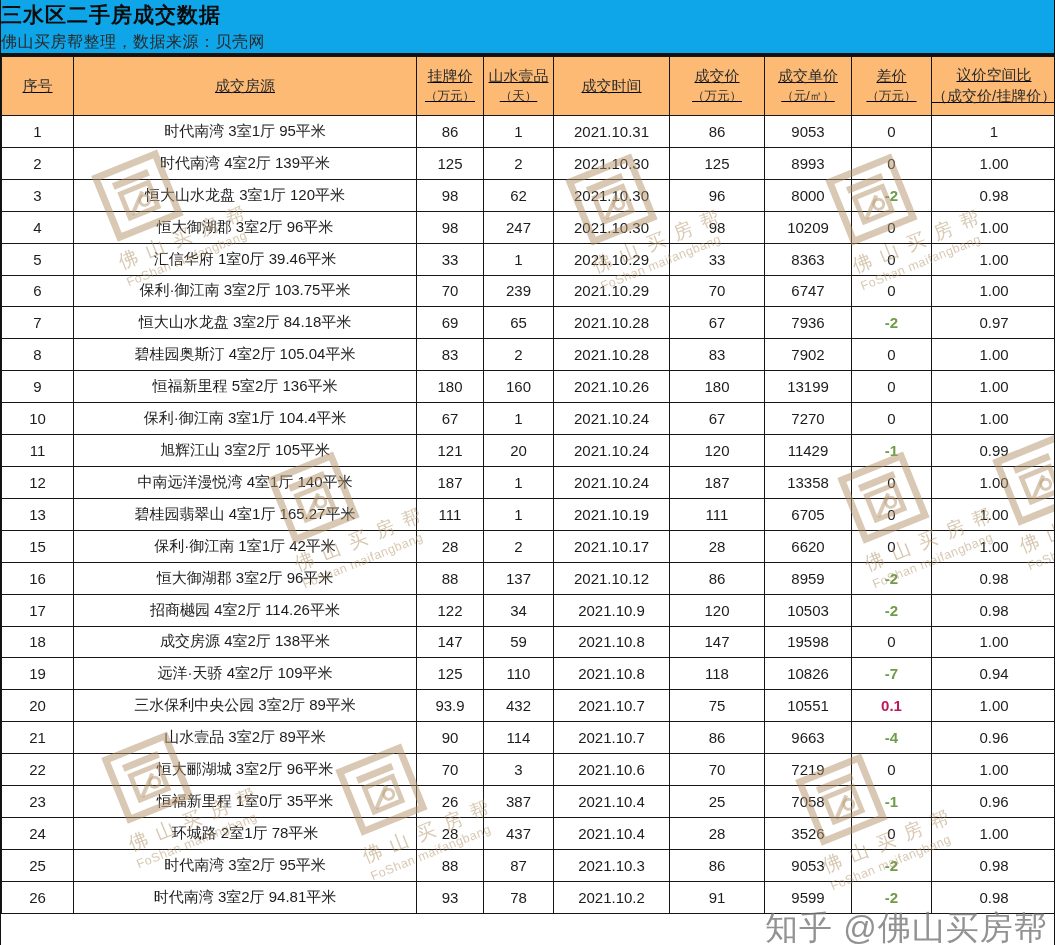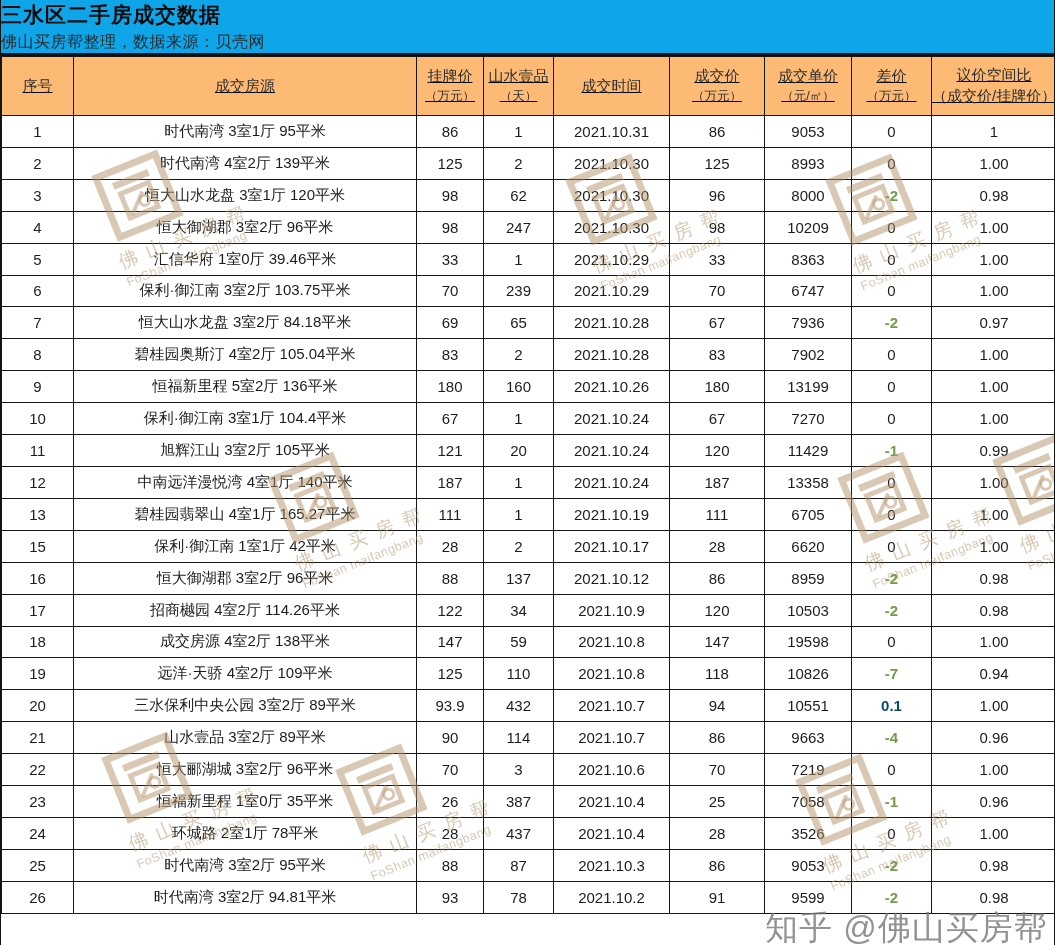--- a/index.html
+++ b/index.html
@@ -302,7 +302,7 @@
           <td>93.9</td>
           <td>432</td>
           <td>2021.10.7</td>
-          <td>94</td>
+          <td>75</td>
           <td>10551</td>
           <td class="diff-red">0.1</td>
           <td>1.00</td>

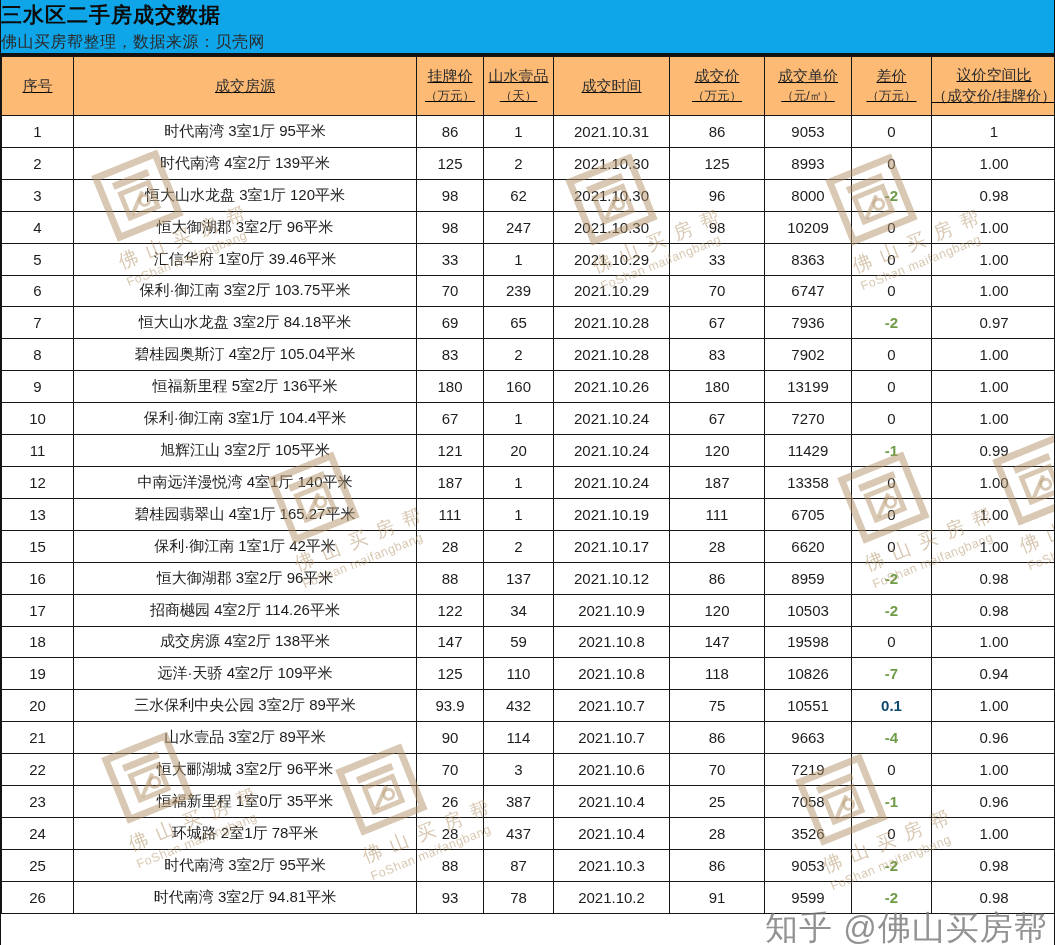--- a/index.html
+++ b/index.html
@@ -33,7 +33,7 @@
   tbody tr { height:31.92px; background:#ffffff; }
   td { font-size:15px; }
   td.diff-green { color:#6f9c49; font-weight:bold; }
-  td.diff-red   { color:#0c4a6e; font-weight:bold; }
+  td.diff-red   { color:#be185d; font-weight:bold; }
   
   .stamp {
     position:absolute; width:160px; pointer-events:none;

